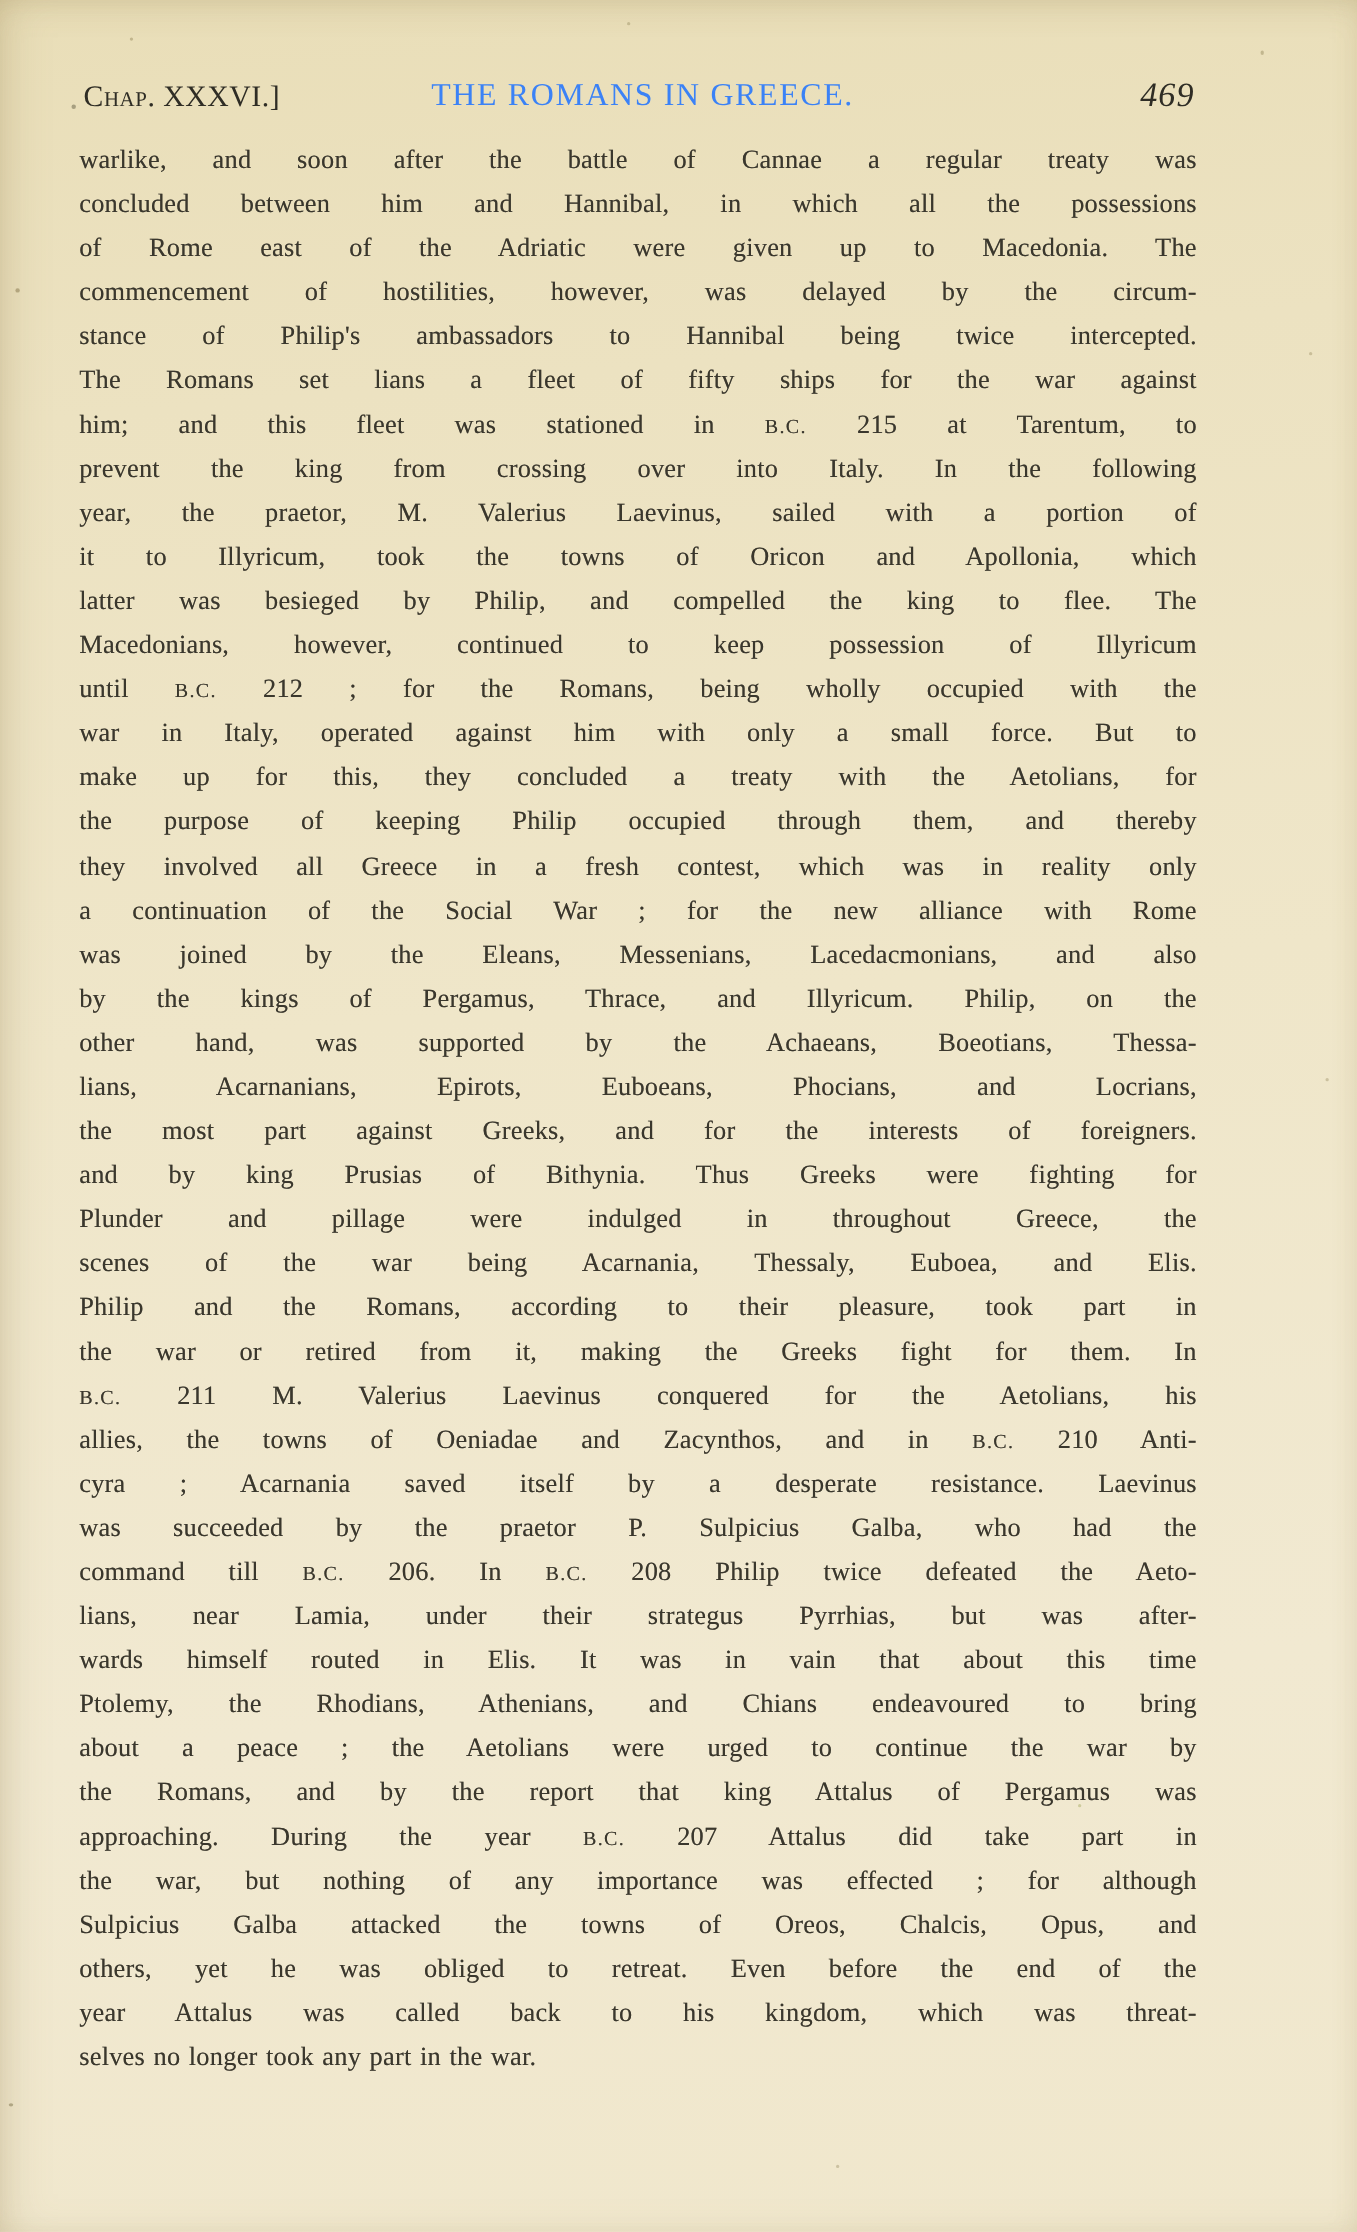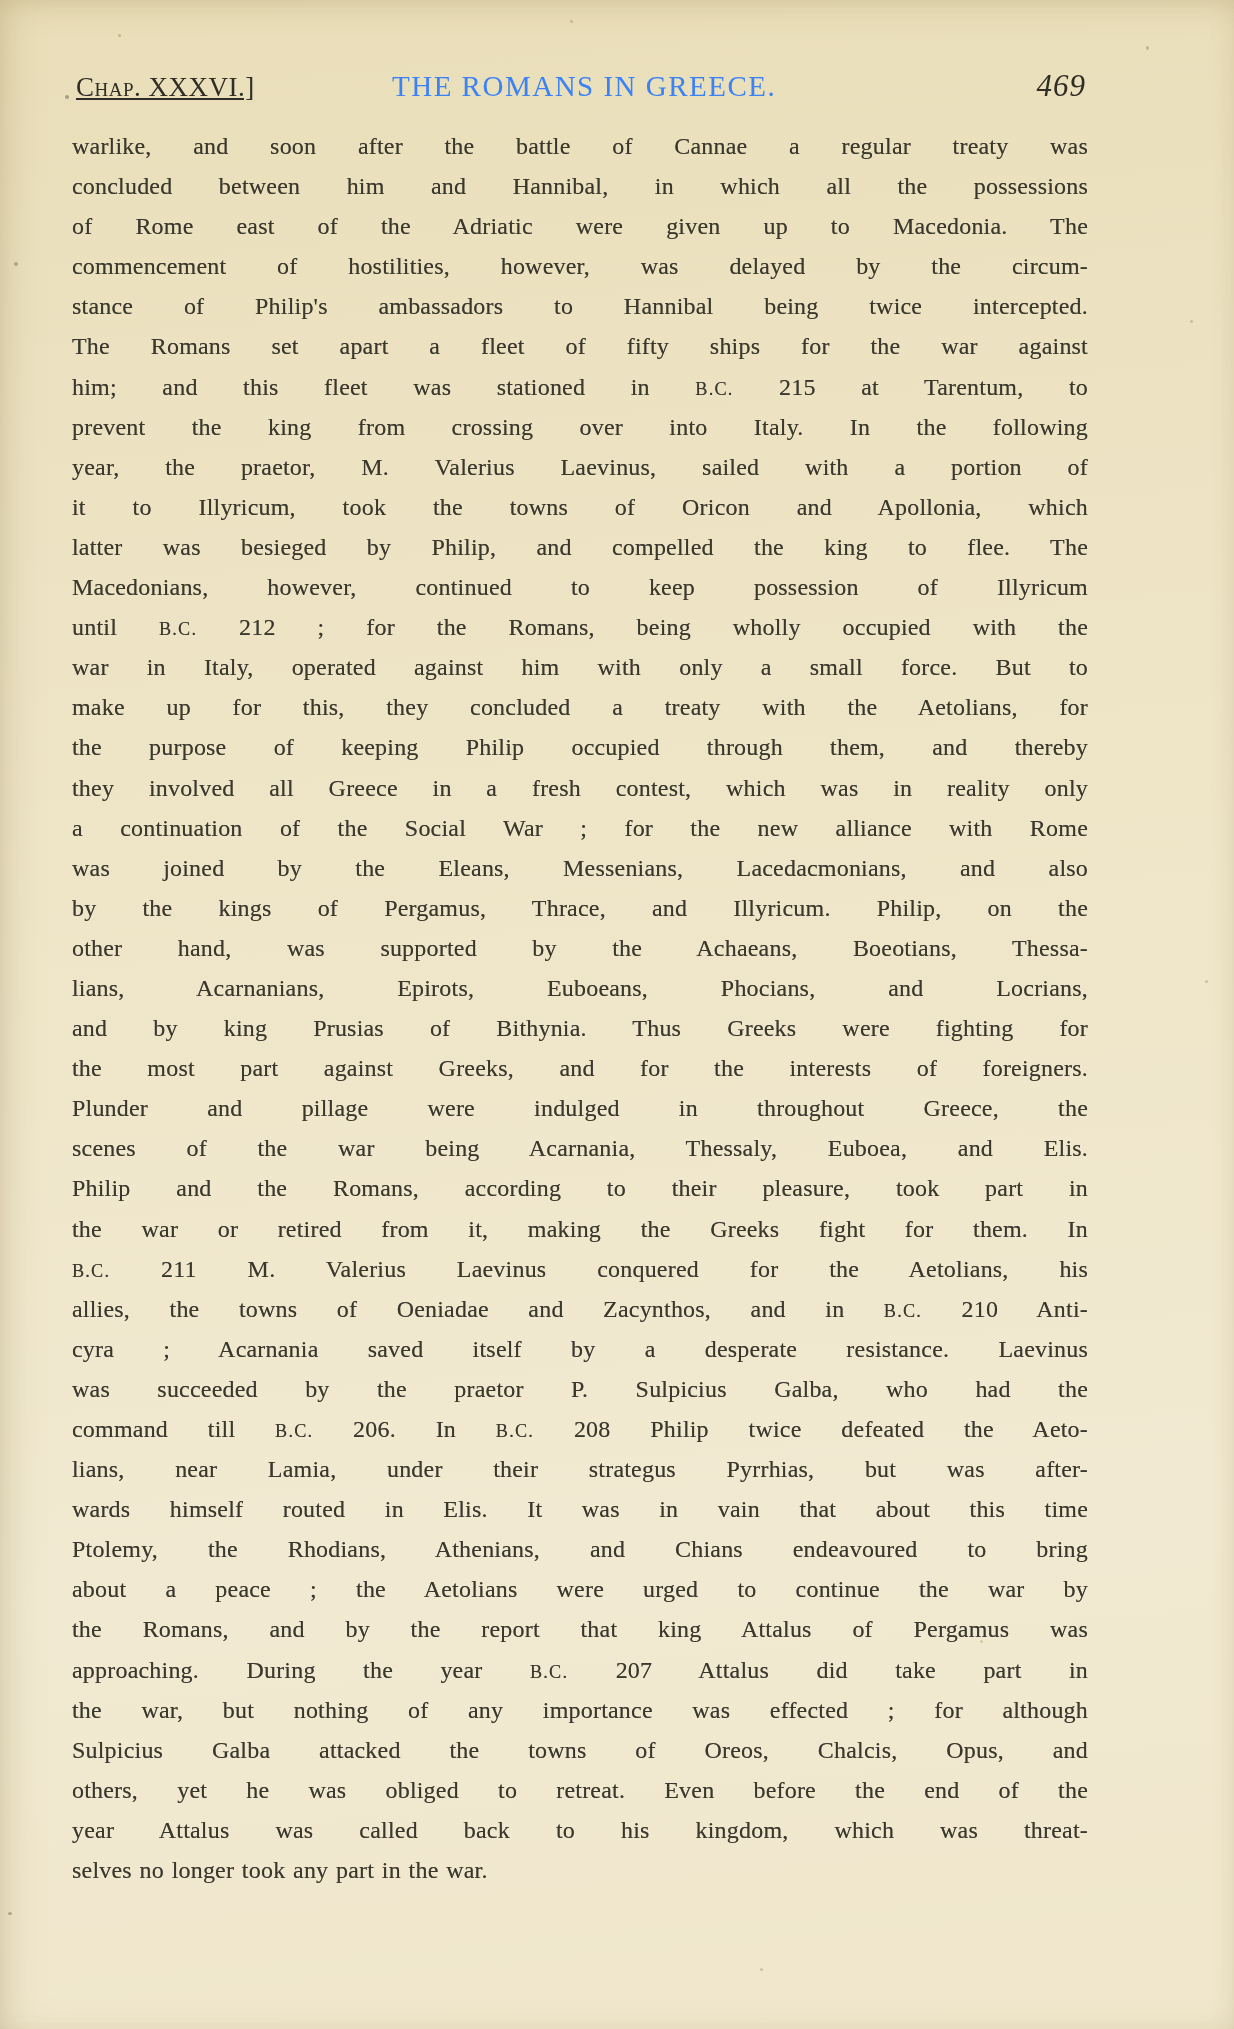--- a/index.html
+++ b/index.html
@@ -20,7 +20,6 @@
     position:absolute;left:4px;top:4px;
     font-size:27px;letter-spacing:.5px;color:#2f2d25;
     font-variant:small-caps;
-    text-decoration:underline;
   }
   .title{
     position:absolute;left:320px;top:2px;

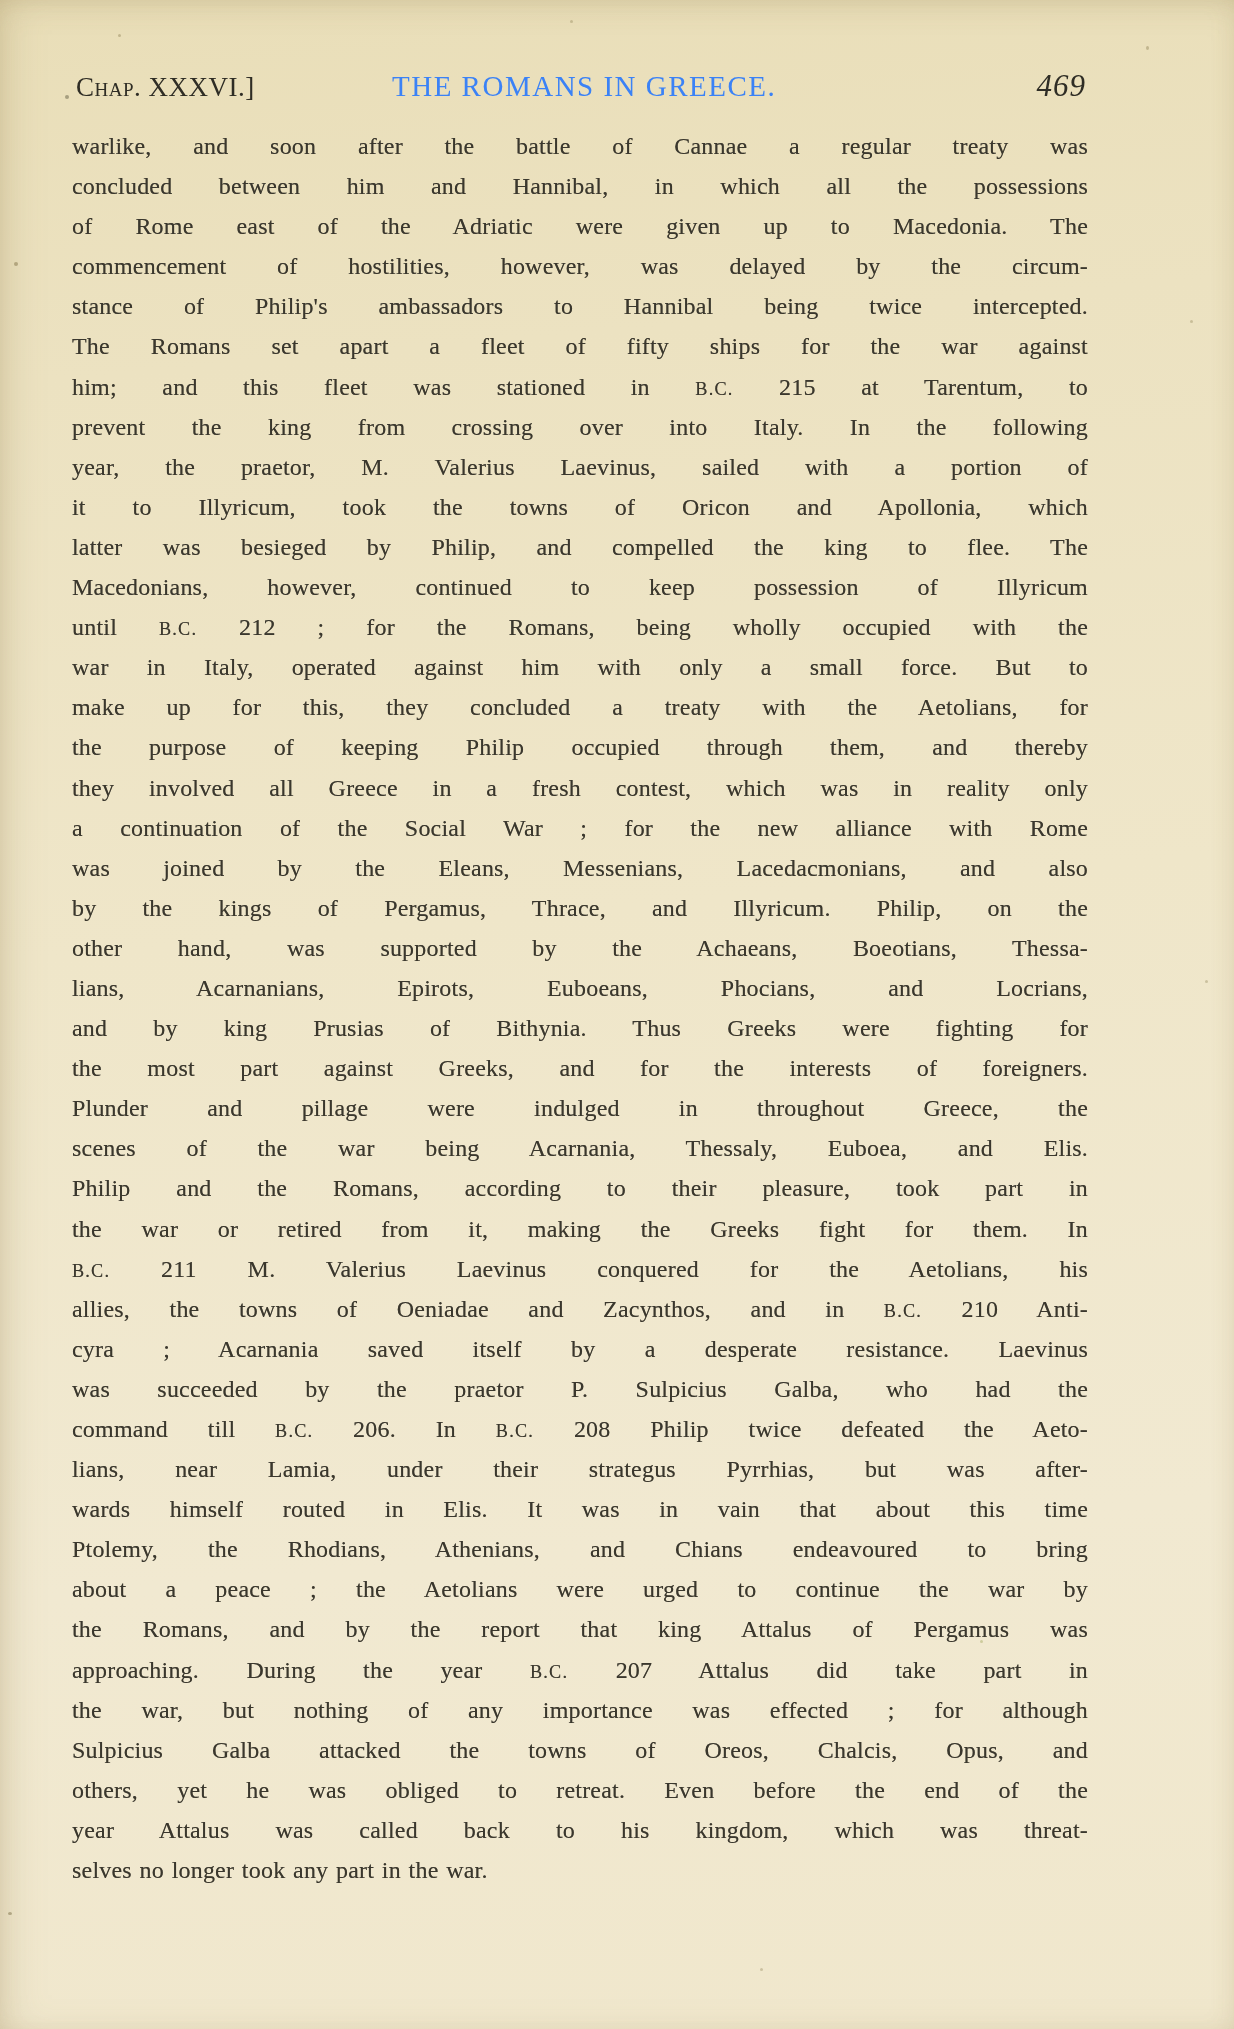--- a/index.html
+++ b/index.html
@@ -74,7 +74,7 @@
     <div class="line">of Rome east of the Adriatic were given up to Macedonia. The</div>
     <div class="line">commencement of hostilities, however, was delayed by the circum-</div>
     <div class="line">stance of Philip's ambassadors to Hannibal being twice intercepted.</div>
-    <div class="line">The Romans set apart a fleet of fifty ships for the war against</div>
+    <div class="line">The Romans set lians a fleet of fifty ships for the war against</div>
     <div class="line">him; and this fleet was stationed in <span class="sc">B.C.</span> 215 at Tarentum, to</div>
     <div class="line">prevent the king from crossing over into Italy. In the following</div>
     <div class="line">year, the praetor, M. Valerius Laevinus, sailed with a portion of</div>

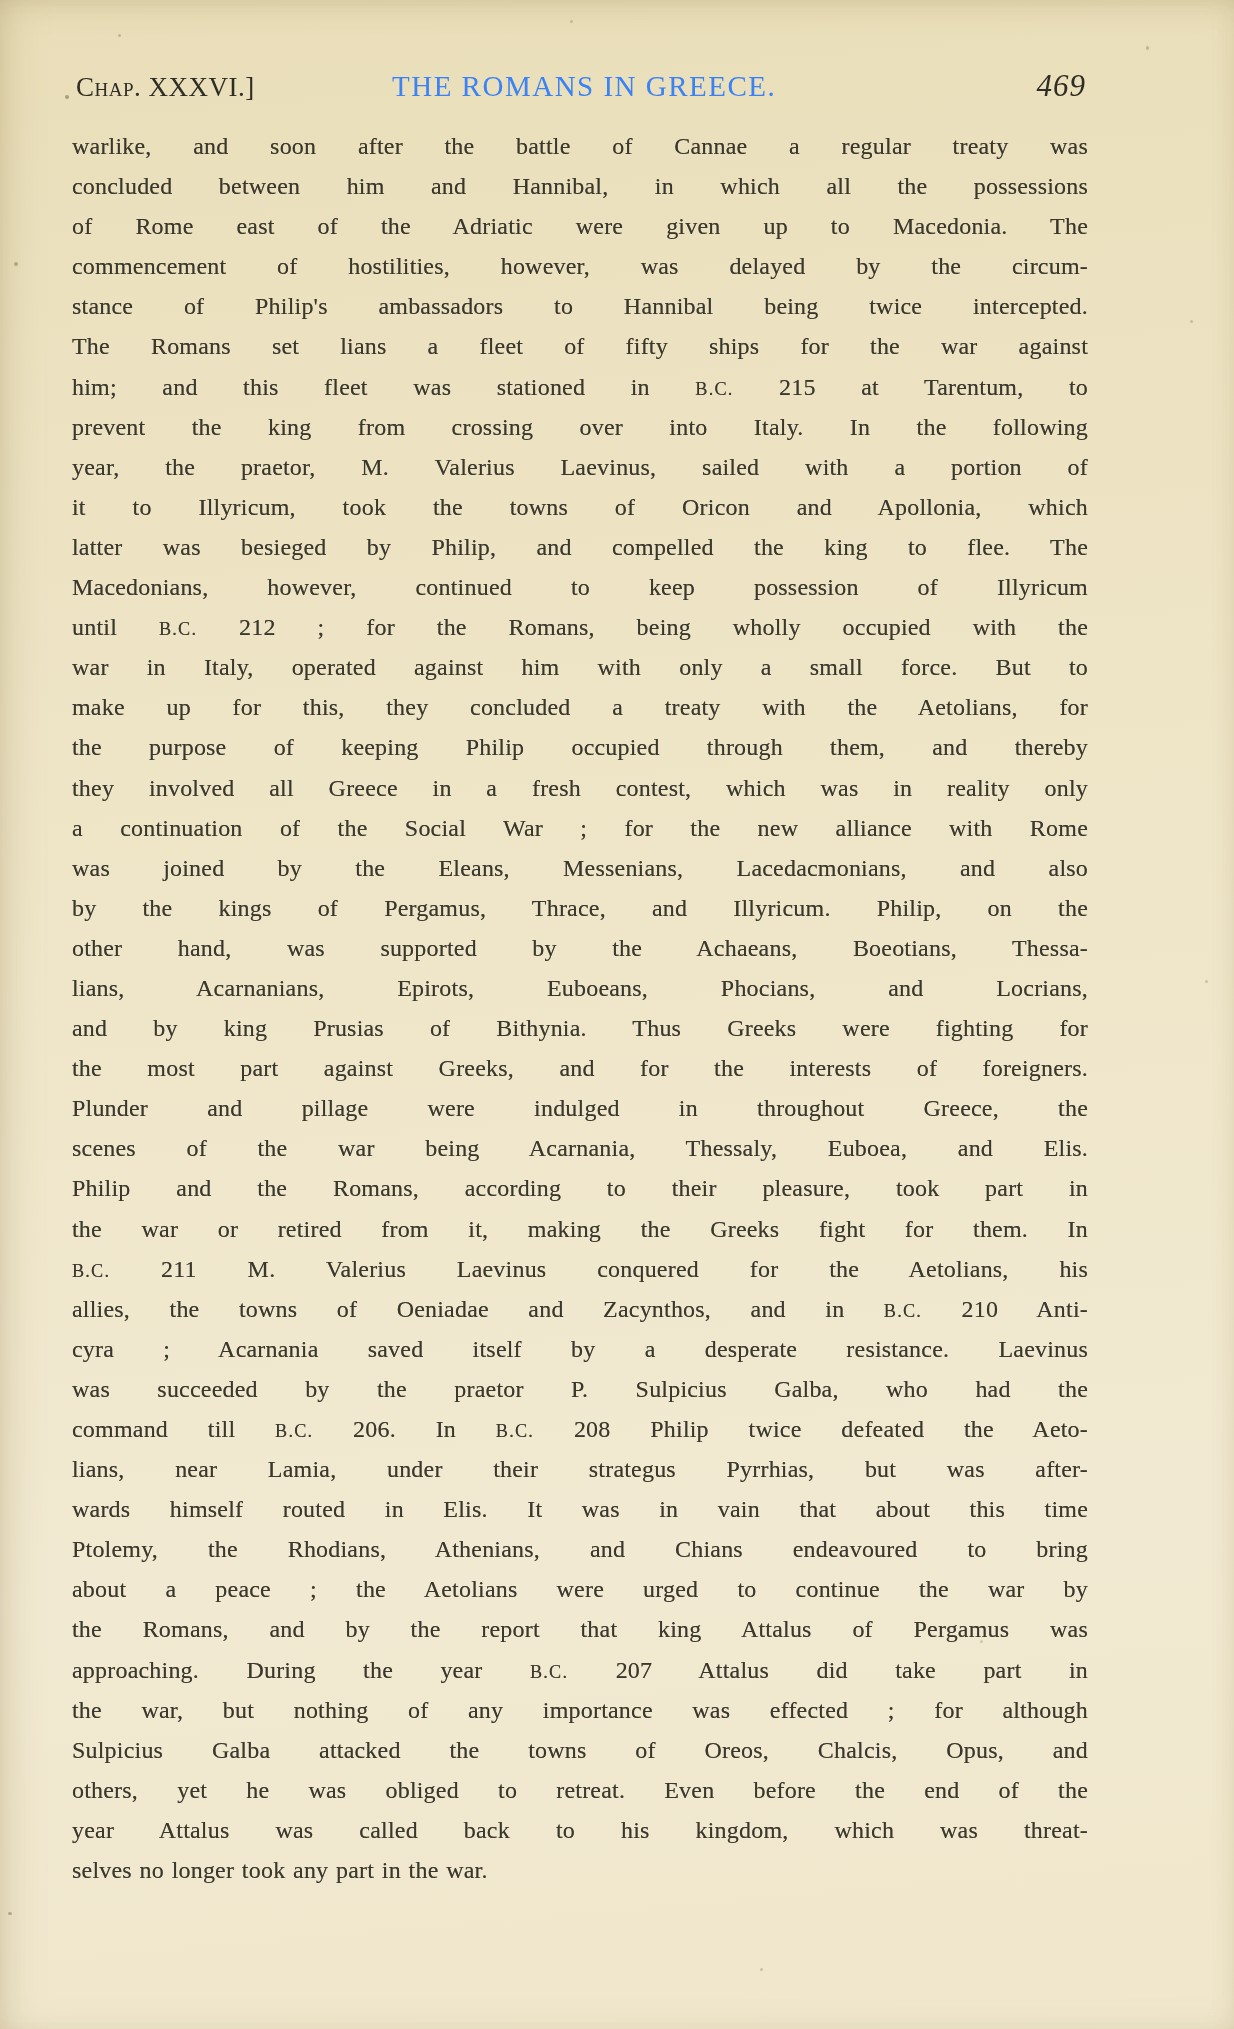--- a/index.html
+++ b/index.html
@@ -91,8 +91,8 @@
     <div class="line">by the kings of Pergamus, Thrace, and Illyricum. Philip, on the</div>
     <div class="line">other hand, was supported by the Achaeans, Boeotians, Thessa-</div>
     <div class="line">lians, Acarnanians, Epirots, Euboeans, Phocians, and Locrians,</div>
+    <div class="line">the most part against Greeks, and for the interests of foreigners.</div>
     <div class="line">and by king Prusias of Bithynia. Thus Greeks were fighting for</div>
-    <div class="line">the most part against Greeks, and for the interests of foreigners.</div>
     <div class="line">Plunder and pillage were indulged in throughout Greece, the</div>
     <div class="line">scenes of the war being Acarnania, Thessaly, Euboea, and Elis.</div>
     <div class="line">Philip and the Romans, according to their pleasure, took part in</div>

